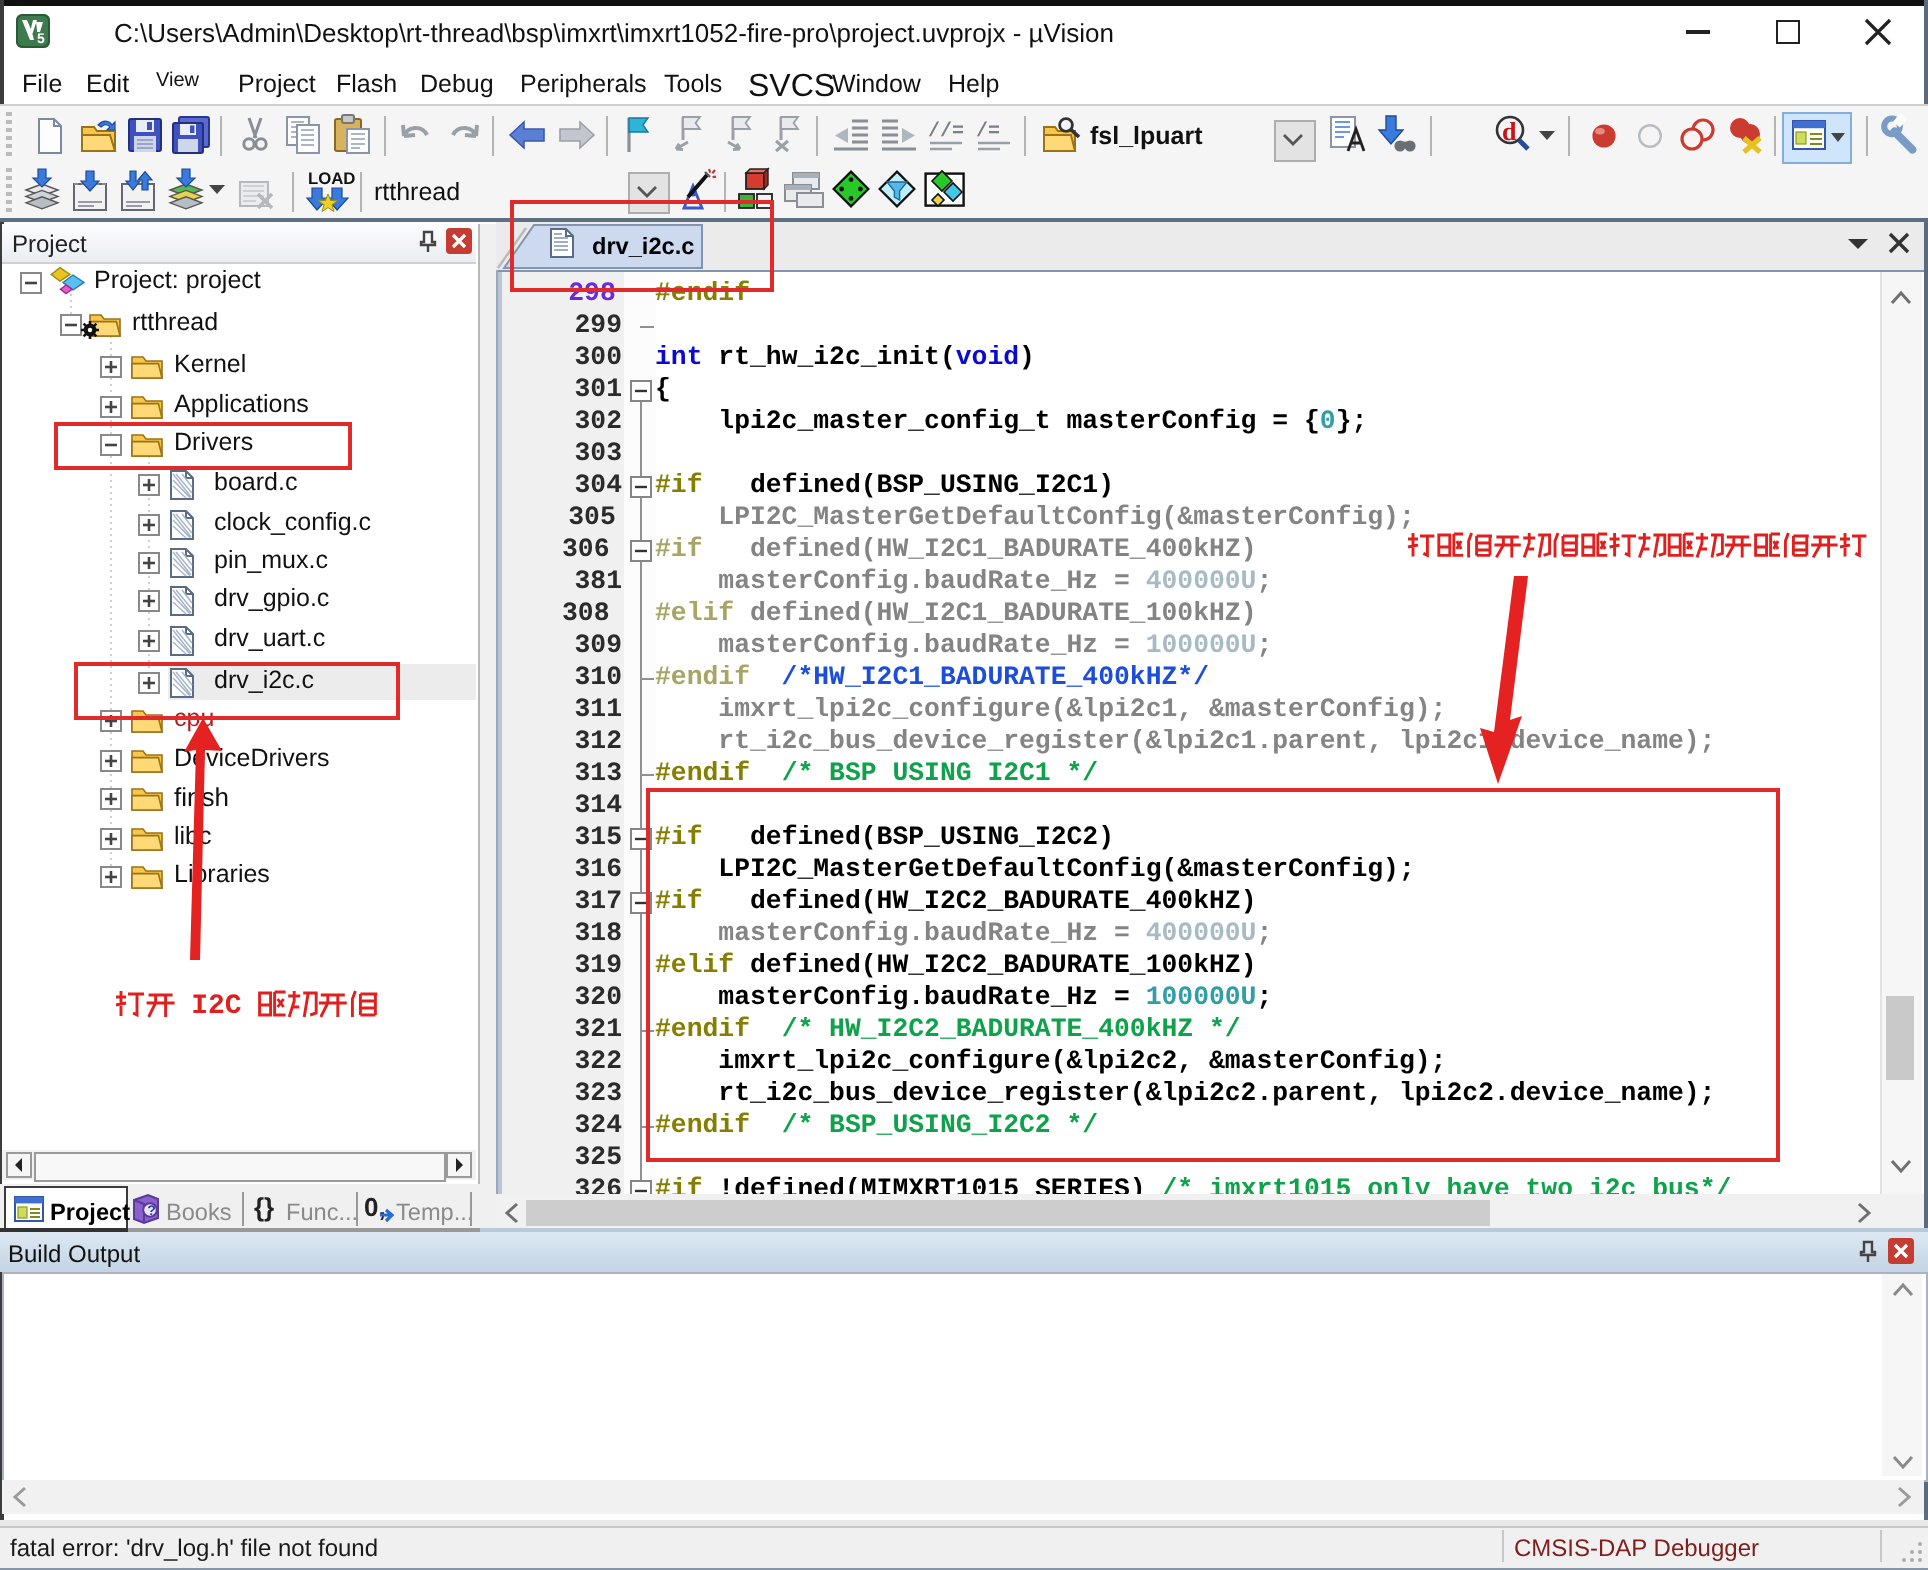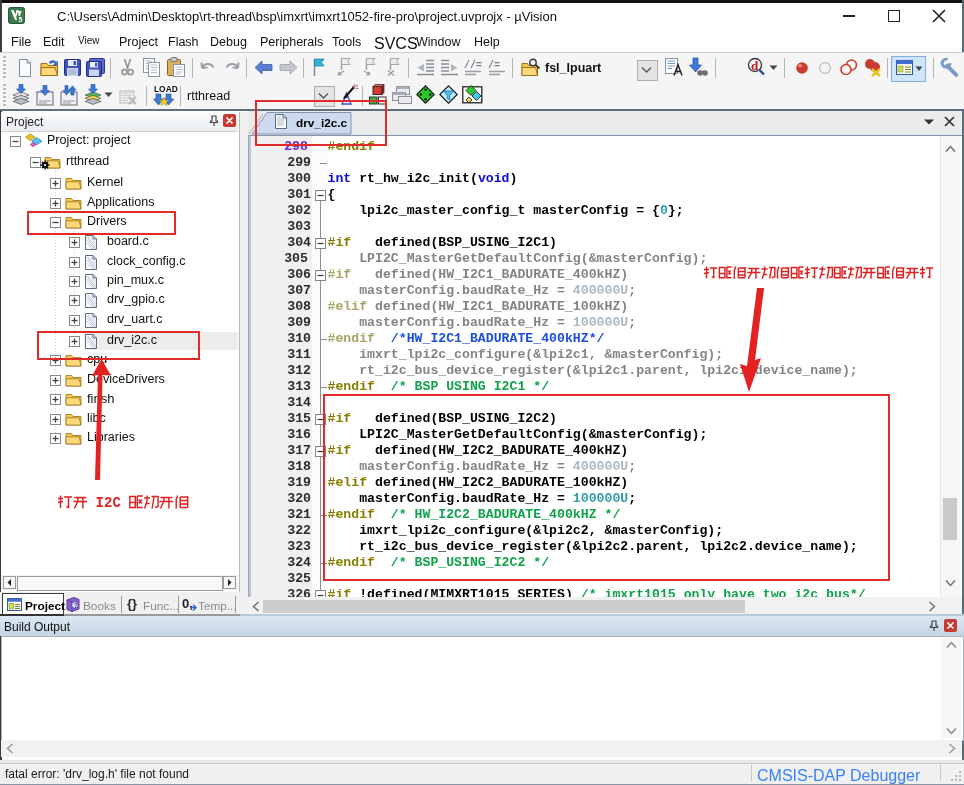--- a/index.html
+++ b/index.html
@@ -547,7 +547,7 @@
 <div class="code" style="position:absolute;left:79.5px;top:99px;color:#000"><span class="o">#if</span>   defined(BSP_USING_I2C1)</div>
 <div class="code" style="position:absolute;left:33px;top:115px;width:30px;text-align:center;color:#2b2b2b;font-weight:bold">305</div>
 <div class="code" style="position:absolute;left:79.5px;top:115px;color:#000"><span class="g">    LPI2C_MasterGetDefaultConfig(&amp;masterConfig);</span></div>
-<div class="code" style="position:absolute;left:33px;top:131px;width:30px;text-align:right;color:#2b2b2b;font-weight:bold">306</div>
+<div class="code" style="position:absolute;left:33px;top:131px;width:30px;color:#2b2b2b;font-weight:bold">306</div>
 <div class="code" style="position:absolute;left:79.5px;top:131px;color:#000"><span class="oi">#if</span><span class="g">   defined(HW_I2C1_BADURATE_400kHZ)</span></div>
 <div class="code" style="position:absolute;left:33px;top:147px;width:30px;text-align:right;color:#2b2b2b;font-weight:bold">307</div>
 <div class="code" style="position:absolute;left:79.5px;top:147px;color:#000"><span class="g">    masterConfig.baudRate_Hz = </span><span class="ni">400000U</span><span class="g">;</span></div>

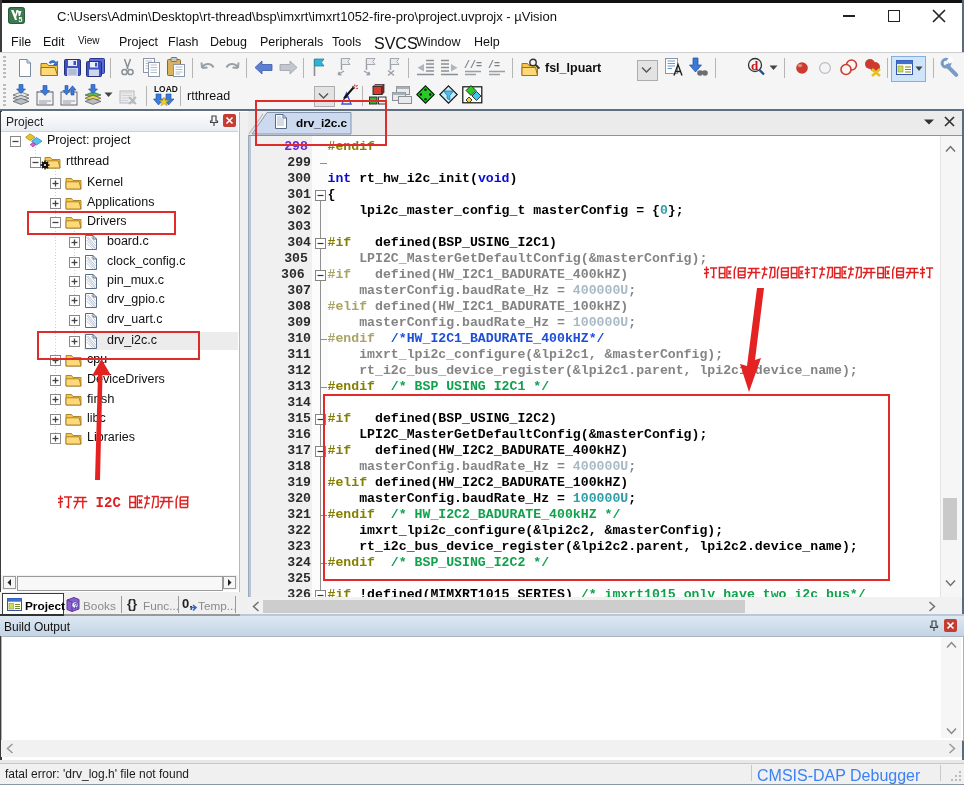--- a/index.html
+++ b/index.html
@@ -549,7 +549,7 @@
 <div class="code" style="position:absolute;left:79.5px;top:115px;color:#000"><span class="g">    LPI2C_MasterGetDefaultConfig(&amp;masterConfig);</span></div>
 <div class="code" style="position:absolute;left:33px;top:131px;width:30px;color:#2b2b2b;font-weight:bold">306</div>
 <div class="code" style="position:absolute;left:79.5px;top:131px;color:#000"><span class="oi">#if</span><span class="g">   defined(HW_I2C1_BADURATE_400kHZ)</span></div>
-<div class="code" style="position:absolute;left:33px;top:147px;width:30px;text-align:right;color:#2b2b2b;font-weight:bold">307</div>
+<div class="code" style="position:absolute;left:33px;top:147px;width:30px;text-align:right;color:#2b2b2b;font-weight:bold">381</div>
 <div class="code" style="position:absolute;left:79.5px;top:147px;color:#000"><span class="g">    masterConfig.baudRate_Hz = </span><span class="ni">400000U</span><span class="g">;</span></div>
 <div class="code" style="position:absolute;left:33px;top:163px;width:30px;text-align:right;color:#2b2b2b;font-weight:bold">308</div>
 <div class="code" style="position:absolute;left:79.5px;top:163px;color:#000"><span class="oi">#elif</span><span class="g"> defined(HW_I2C1_BADURATE_100kHZ)</span></div>

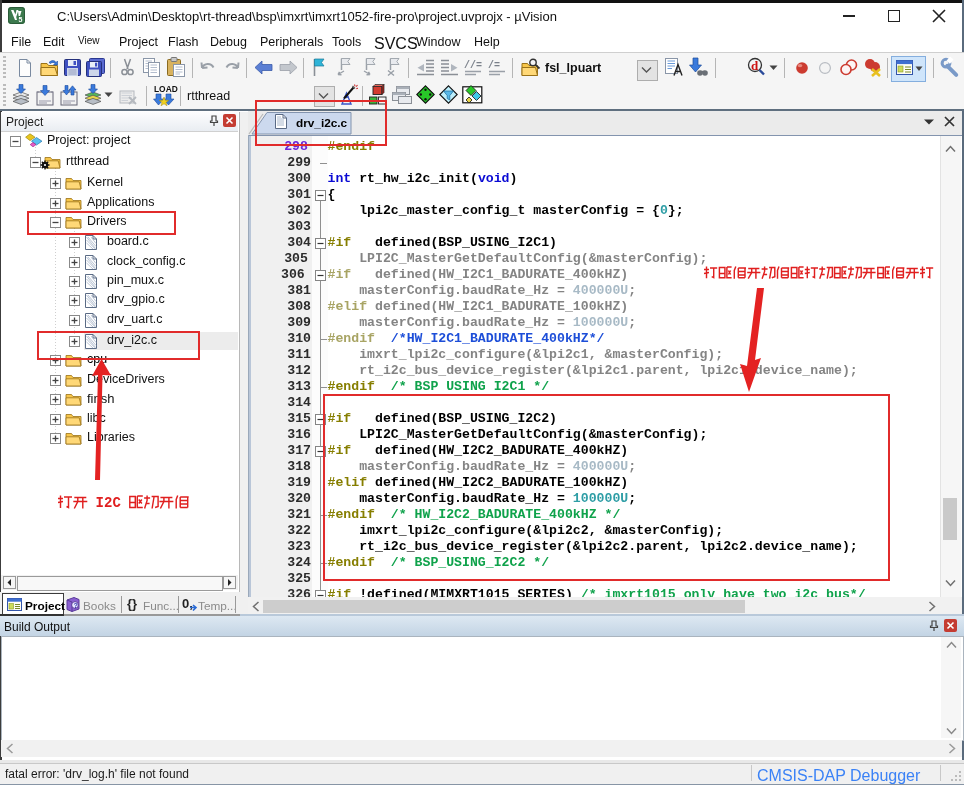--- a/index.html
+++ b/index.html
@@ -551,7 +551,7 @@
 <div class="code" style="position:absolute;left:79.5px;top:131px;color:#000"><span class="oi">#if</span><span class="g">   defined(HW_I2C1_BADURATE_400kHZ)</span></div>
 <div class="code" style="position:absolute;left:33px;top:147px;width:30px;text-align:right;color:#2b2b2b;font-weight:bold">381</div>
 <div class="code" style="position:absolute;left:79.5px;top:147px;color:#000"><span class="g">    masterConfig.baudRate_Hz = </span><span class="ni">400000U</span><span class="g">;</span></div>
-<div class="code" style="position:absolute;left:33px;top:163px;width:30px;text-align:right;color:#2b2b2b;font-weight:bold">308</div>
+<div class="code" style="position:absolute;left:33px;top:163px;width:30px;text-align:left;color:#2b2b2b;font-weight:bold">308</div>
 <div class="code" style="position:absolute;left:79.5px;top:163px;color:#000"><span class="oi">#elif</span><span class="g"> defined(HW_I2C1_BADURATE_100kHZ)</span></div>
 <div class="code" style="position:absolute;left:33px;top:179px;width:30px;text-align:right;color:#2b2b2b;font-weight:bold">309</div>
 <div class="code" style="position:absolute;left:79.5px;top:179px;color:#000"><span class="g">    masterConfig.baudRate_Hz = </span><span class="ni">100000U</span><span class="g">;</span></div>

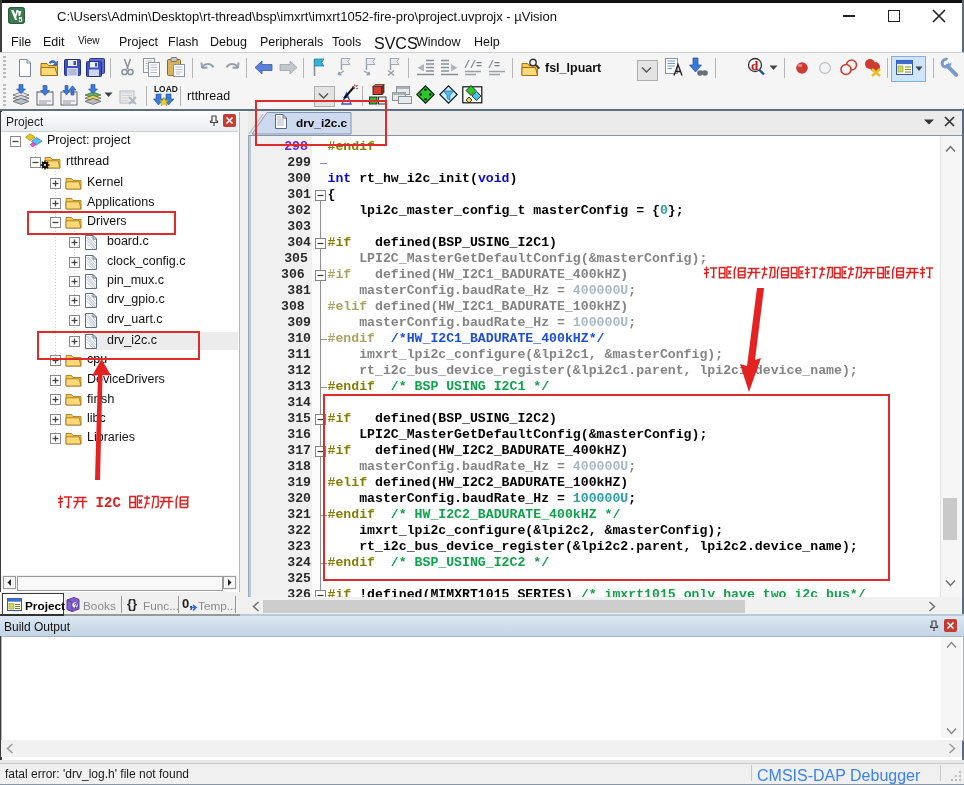--- a/index.html
+++ b/index.html
@@ -431,7 +431,7 @@
 <path d="M1 2.5 L6.5 2.5 L8 4.5 L16 4.5 L16 13 L1 13 Z" fill="#f7c64a" stroke="#9a7218" stroke-width="0.8"></path>
 <path d="M1 5.8 L14.2 5.8 L16 13 L1 13 Z" fill="#ffd877" stroke="#9a7218" stroke-width="0.8"></path>
     </svg>
-<div class="t" style="left:87px;top:352px;font-size:12.5px;color:#000000">cpu</div>
+<div class="t" style="left:87px;top:352px;font-size:12.5px;color:#b91c1c">cpu</div>
 <svg class="abs" style="left:50px;top:375px" width="11" height="11" viewBox="0 0 11 11">
       <rect x="0.5" y="0.5" width="10" height="10" fill="#fff" stroke="#898989"></rect>
       <path d="M2.5 5.5 H8.5" stroke="#444" stroke-width="1.3"></path>

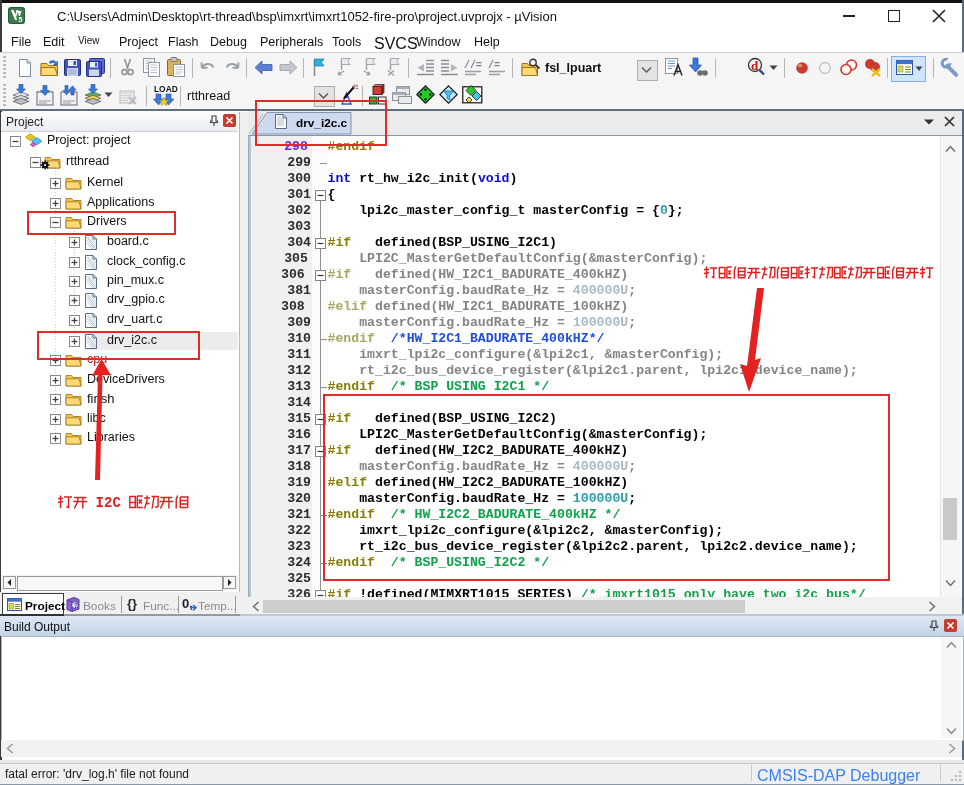--- a/index.html
+++ b/index.html
@@ -665,7 +665,7 @@
 <div class="abs" style="left:0;top:763px;width:964px;height:20px;background:#f0f0f0;border-top:1px solid #c8c8c8"></div>
 <div class="t" style="left:5px;top:767px;font-size:12px;color:#1a1a1a">fatal error: 'drv_log.h' file not found</div>
 <div class="abs" style="left:751px;top:765px;width:1px;height:16px;background:#c8c8c8"></div>
-<div class="t" style="left:757px;top:767px;font-size:16px;color:#3b82f6">CMSIS-DAP Debugger</div>
+<div class="t" style="left:757px;top:767px;font-size:12px;color:#7f1d1d">CMSIS-DAP Debugger</div>
 <div class="abs" style="left:940px;top:765px;width:1px;height:16px;background:#c8c8c8"></div>
 <svg class="abs" style="left:950px;top:770px" width="12" height="12">
 <circle cx="10" cy="2" r="1" fill="#aaa"></circle>

